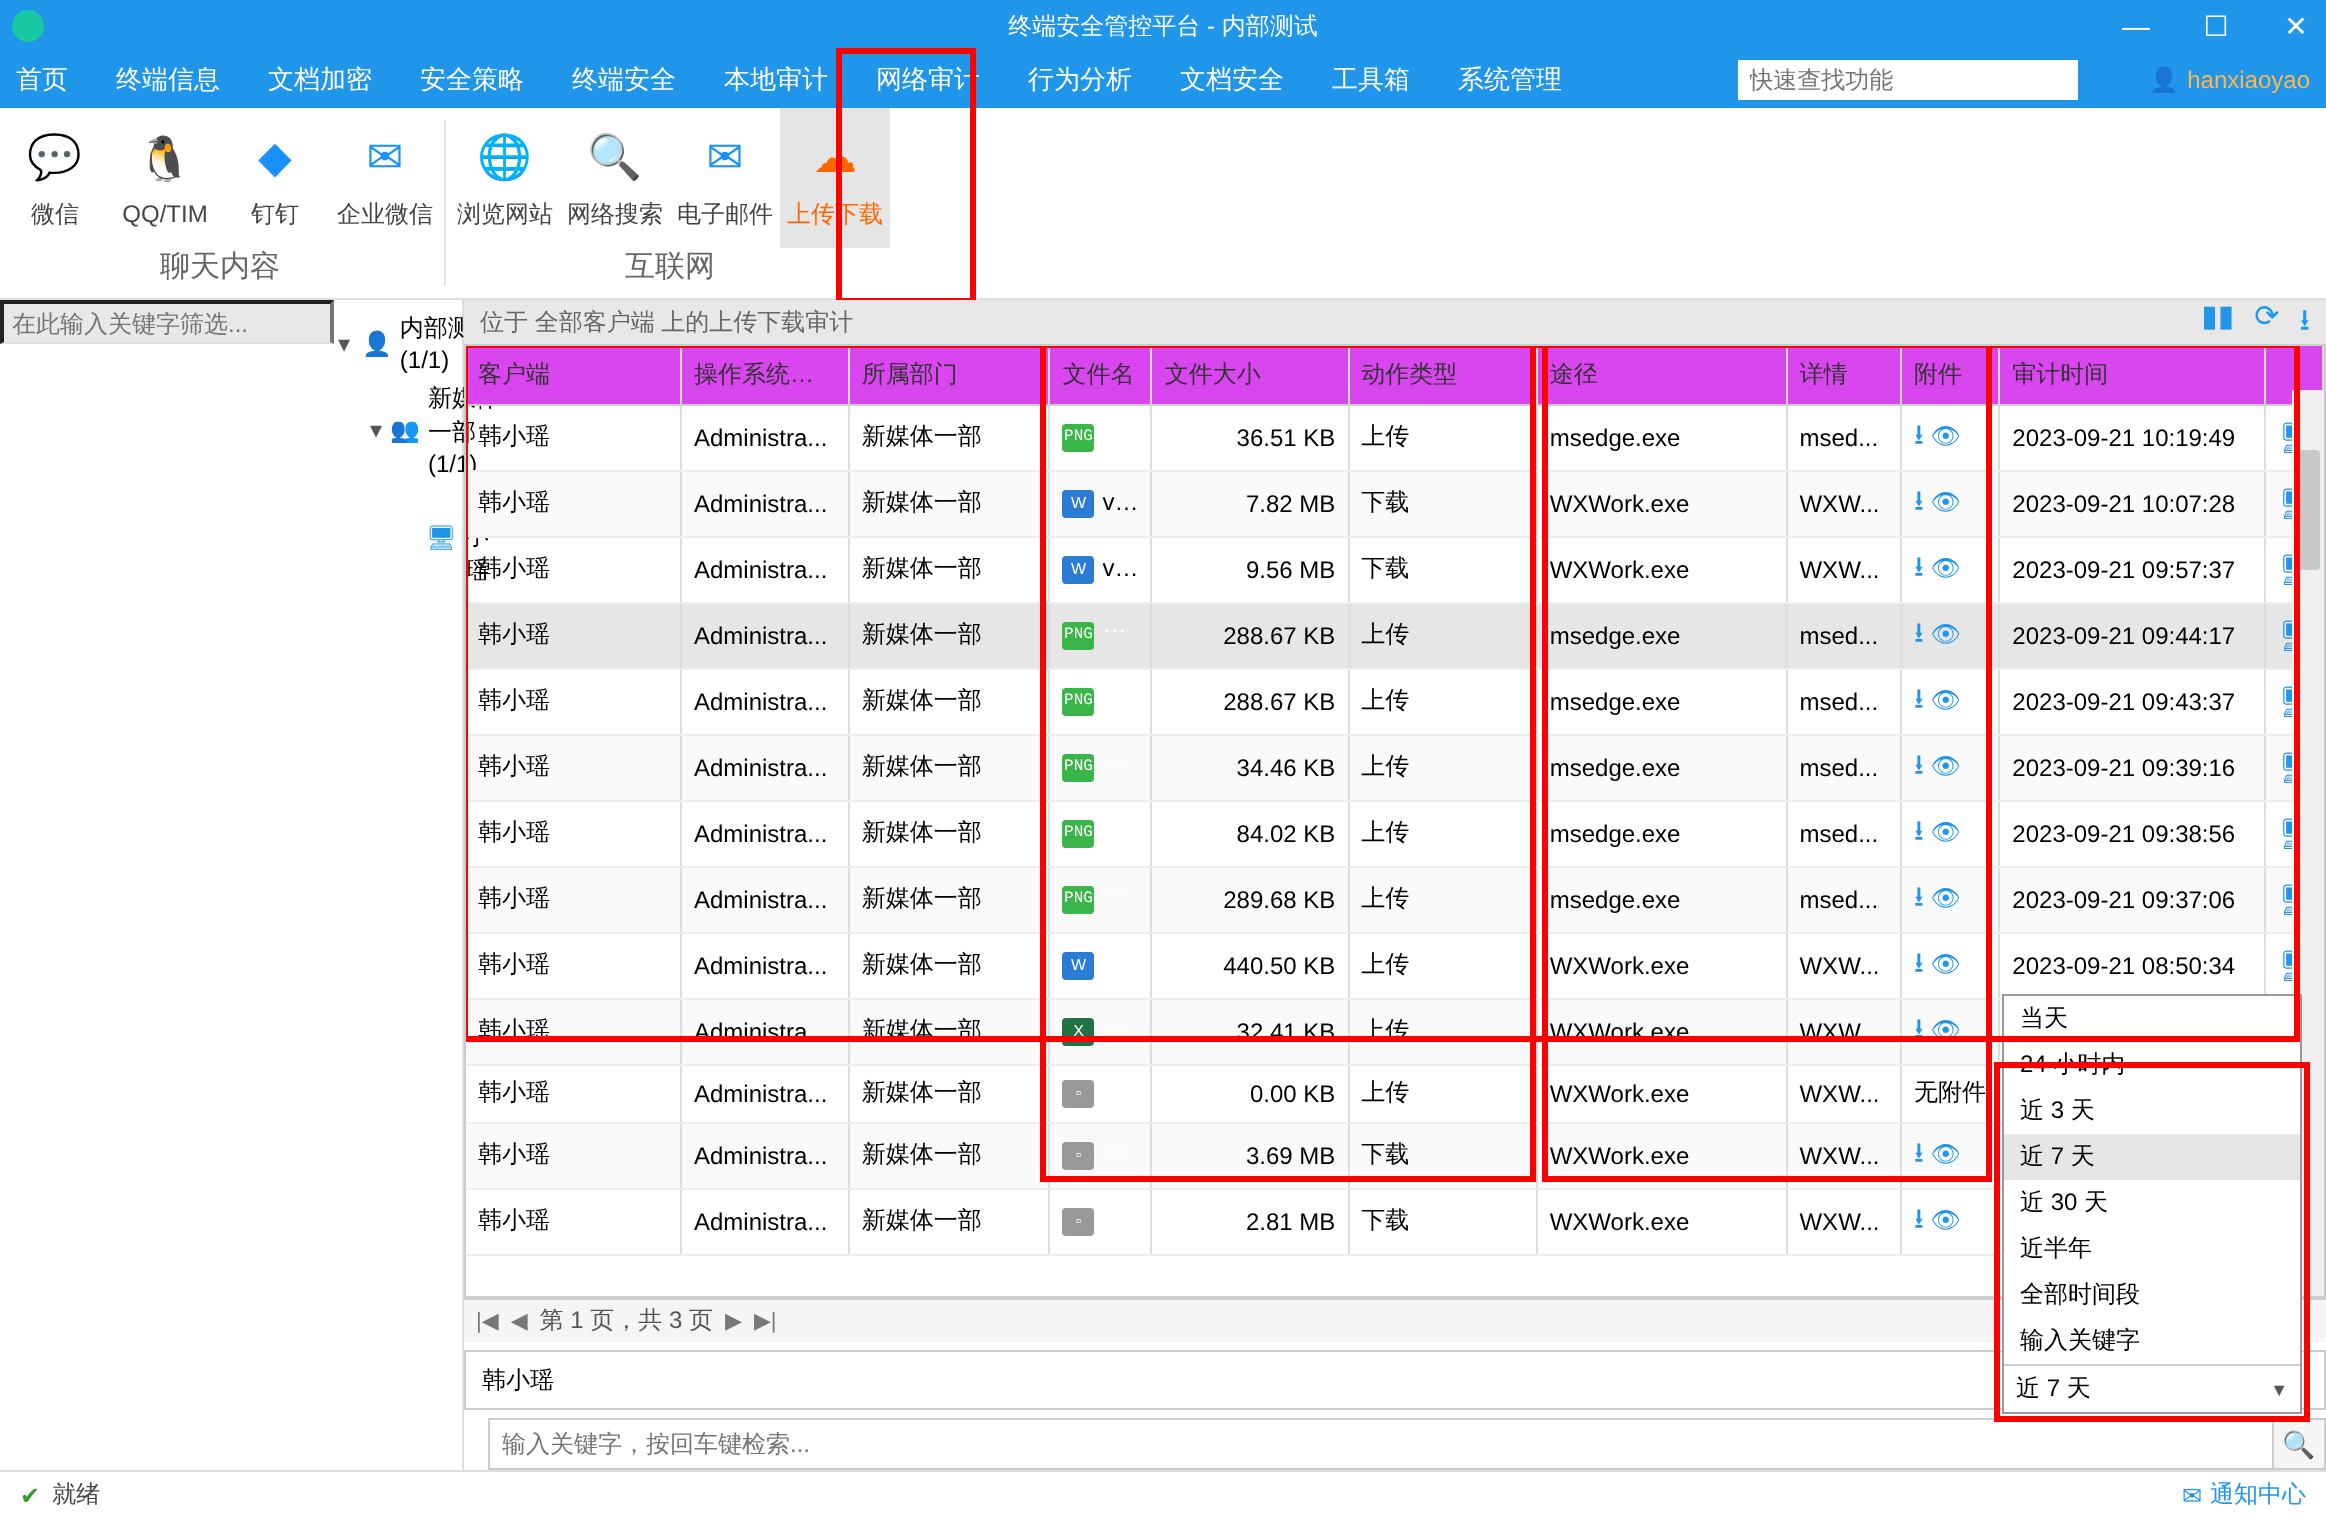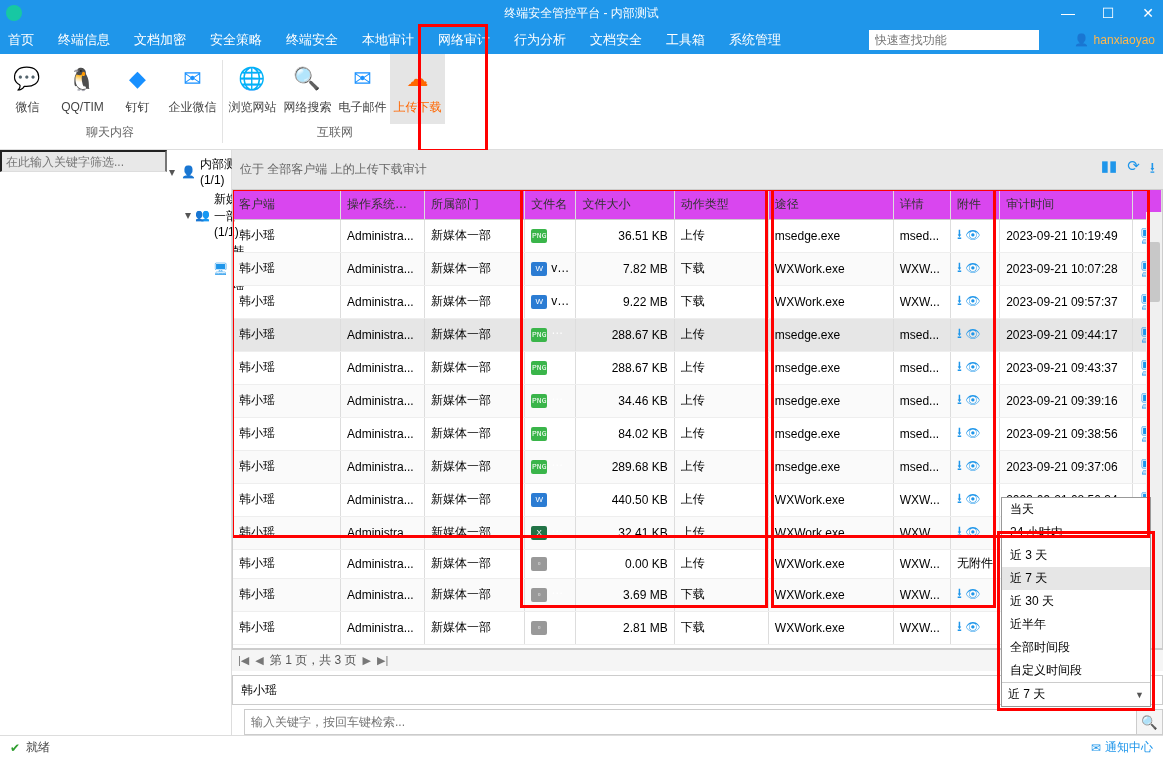--- a/index.html
+++ b/index.html
@@ -29,7 +29,7 @@
 .ribbon-btn .ico { width: 32px; height: 32px; border-radius: 6px; display:flex; align-items:center; justify-content:center; font-size:22px;}
 .ribbon-btn.active { background: #e5e5e5; color: #ff6600; }
 .ribbon-sep { width: 1px; background: #e3e3e3; margin: 6px 2px; }
-.ribbon-group-label { font-size: 12px; color: #666; text-align: center; padding-bottom: 4px;}
+.ribbon-group-label { font-size: 15px; color: #666; text-align: center; padding-bottom: 4px;}
 .ribbon-highlight { position: absolute; border: 3px solid red; top: -30px; height: 128px; width: 70px; left: 418px; pointer-events:none;}
 
 

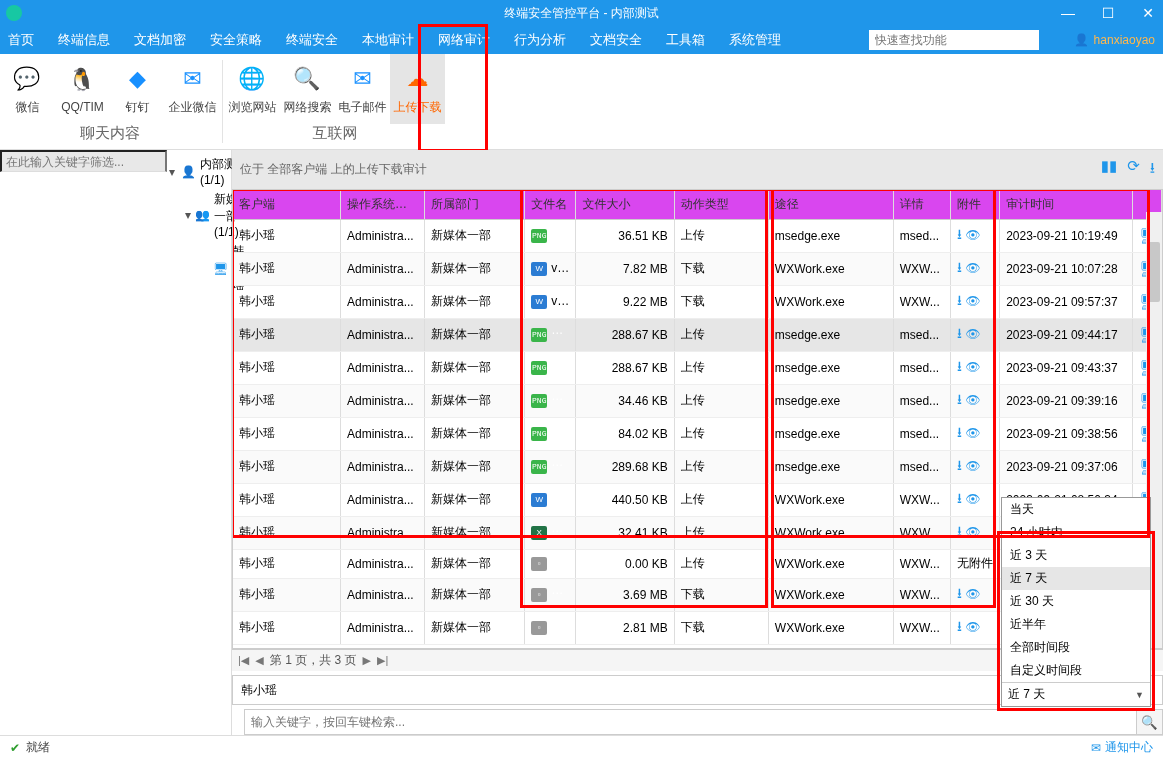--- a/index.html
+++ b/index.html
@@ -43,7 +43,7 @@
 
 
 .content { flex:1; display:flex; flex-direction:column; position:relative;}
-.breadcrumb { height: 39px; background: #e8e8e8; color: #666; padding: 3px 8px; font-size: 12px; display:flex; align-items:center;}
+.breadcrumb { height: 22px; background: #e8e8e8; color: #666; padding: 3px 8px; font-size: 12px; display:flex; align-items:center;}
 .bc-actions{ margin-left:auto; display:flex; gap:10px; color:#1F96EA; font-size:15px;}
 
 

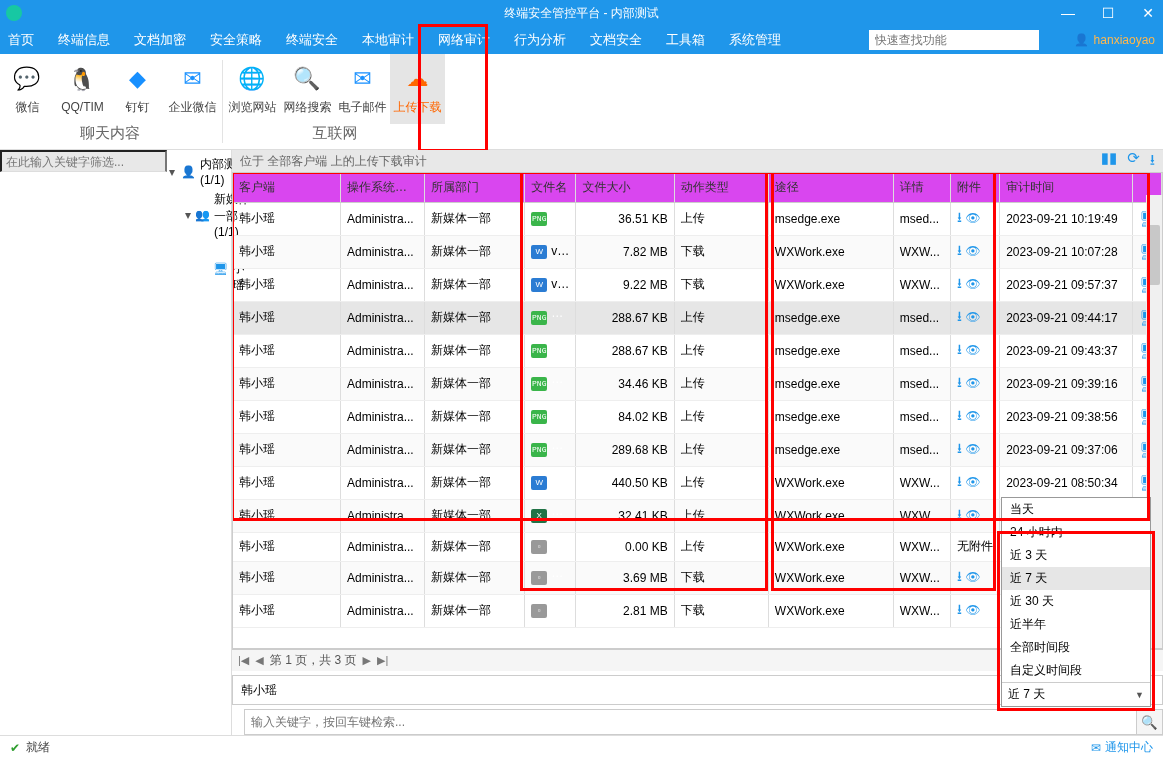--- a/index.html
+++ b/index.html
@@ -255,7 +255,7 @@
               <td>Administra...</td>
               <td>新媒体一部</td>
               <td><span class="fileico wdoc">W</span>vi...</td>
-              <td class="fsize">9.22 MB</td>
+              <td class="fsize">9.56 MB</td>
               <td>下载</td>
               <td>WXWork.exe</td>
               <td>WXW...</td>

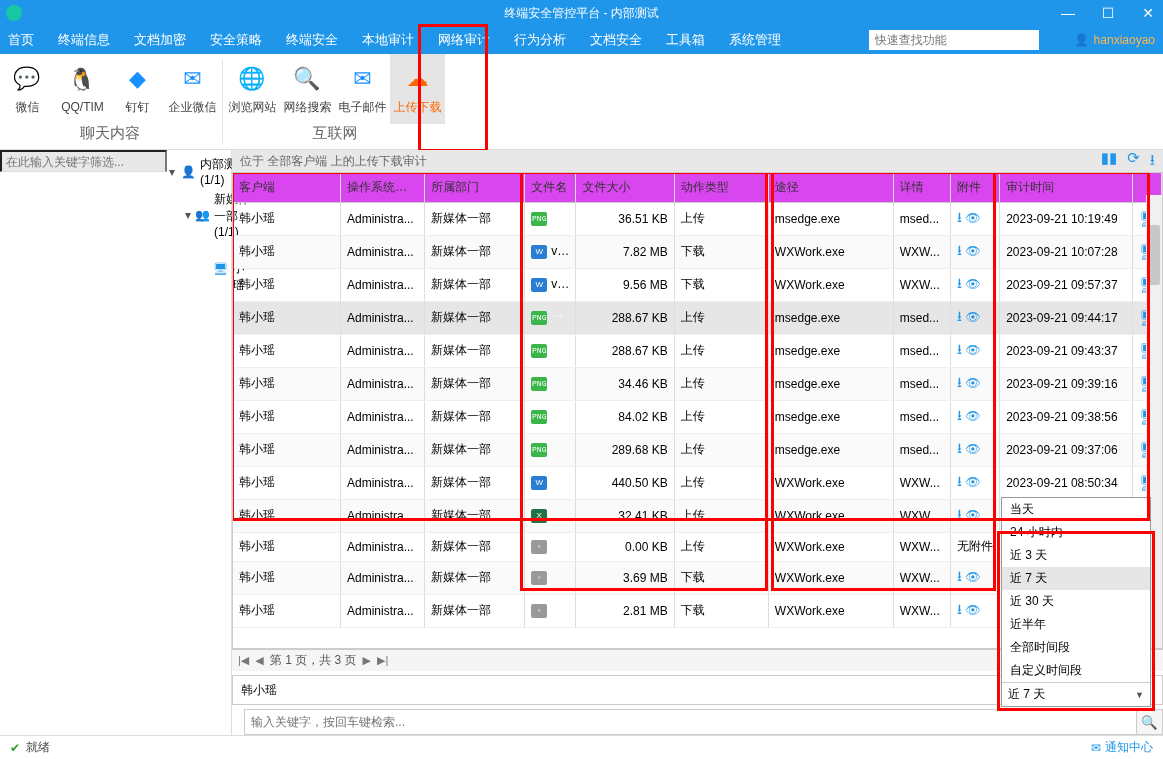--- a/index.html
+++ b/index.html
@@ -429,7 +429,7 @@
         <div class="opt">近 30 天</div>
         <div class="opt">近半年</div>
         <div class="opt">全部时间段</div>
-        <div class="opt">自定义时间段</div>
+        <div class="opt">输入关键字</div>
         <div class="combo">近 7 天</div>
       </div>
     <div class="redbox" style="right:8px; bottom:24px; width:158px; height:180px;"></div>

